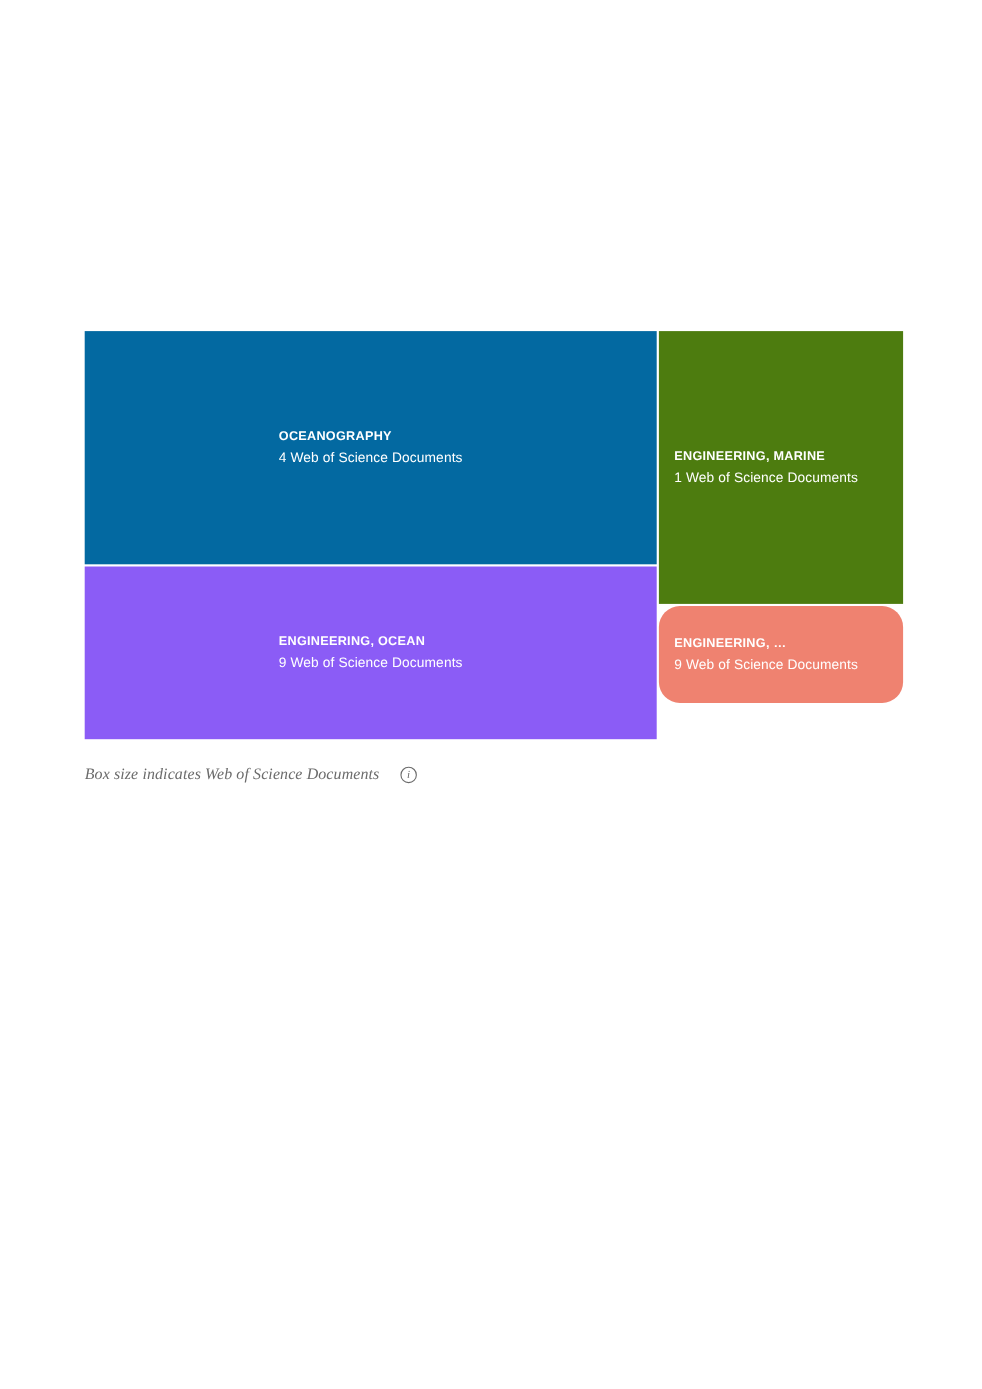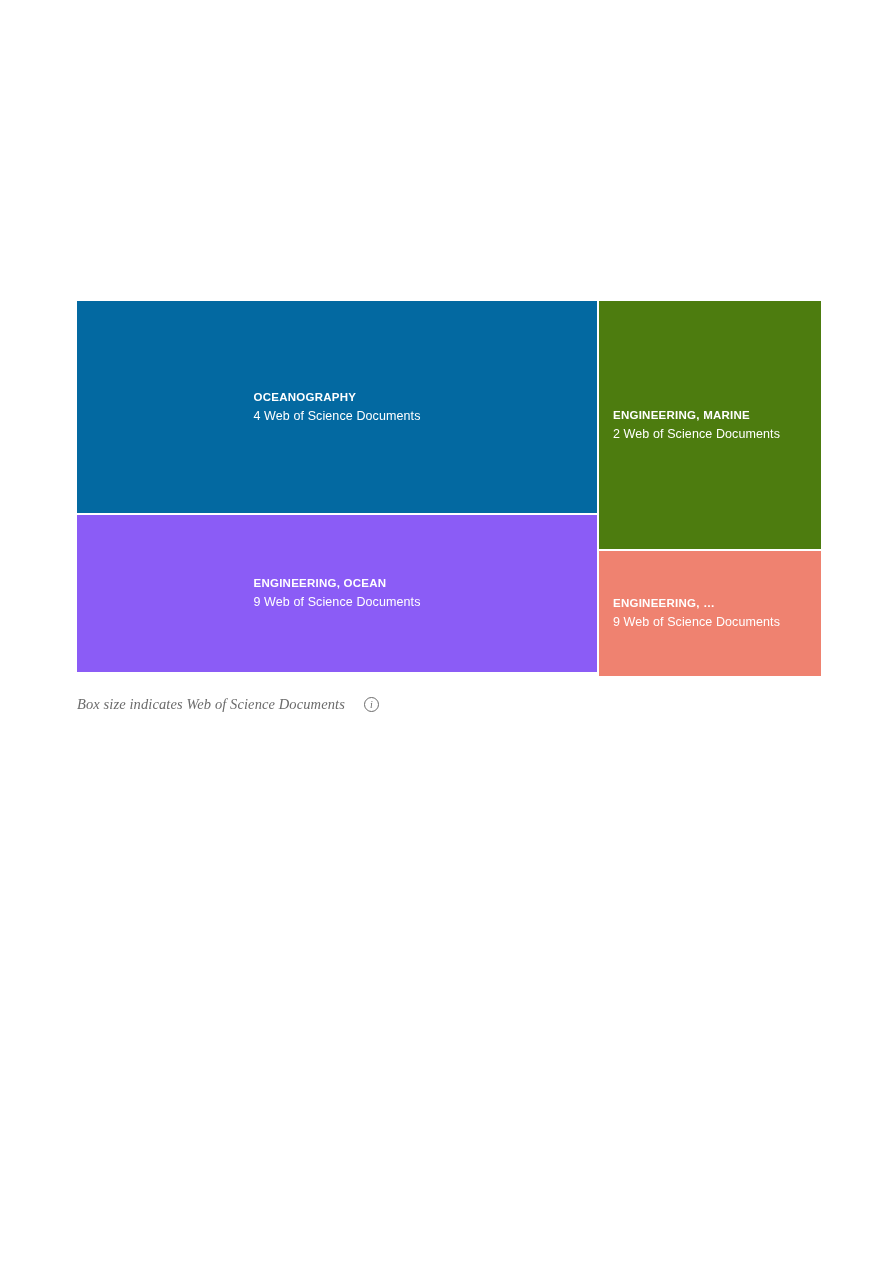--- a/index.html
+++ b/index.html
@@ -154,7 +154,7 @@
     <div class="tm-cell col-right" id="cell-engineering-marine" style="background:#4d7c0f;">
       <span class="tm-textblock">
         <span class="tm-label">ENGINEERING, MARINE</span>
-        <span class="tm-value">2 Web of Science Documents</span>
+        <span class="tm-value">1 Web of Science Documents</span>
       </span>
     </div>
 

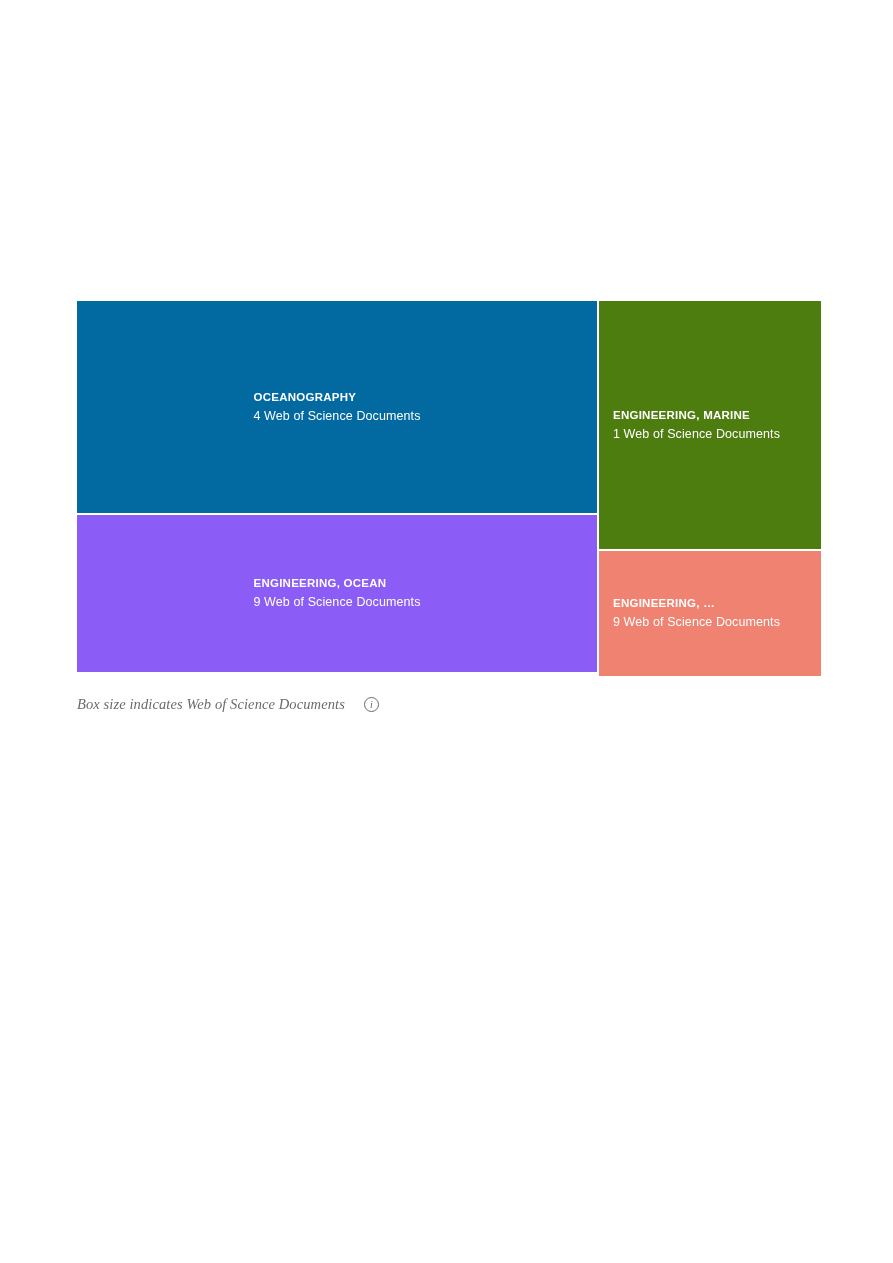--- a/index.html
+++ b/index.html
@@ -92,7 +92,7 @@
   }
   #cell-engineering-other {
     left: 522px; top: 250px;
-    width: 222px; height: 125px;
+    width: 222px; height: 88px; border-radius: 19px;
   }
 
   

